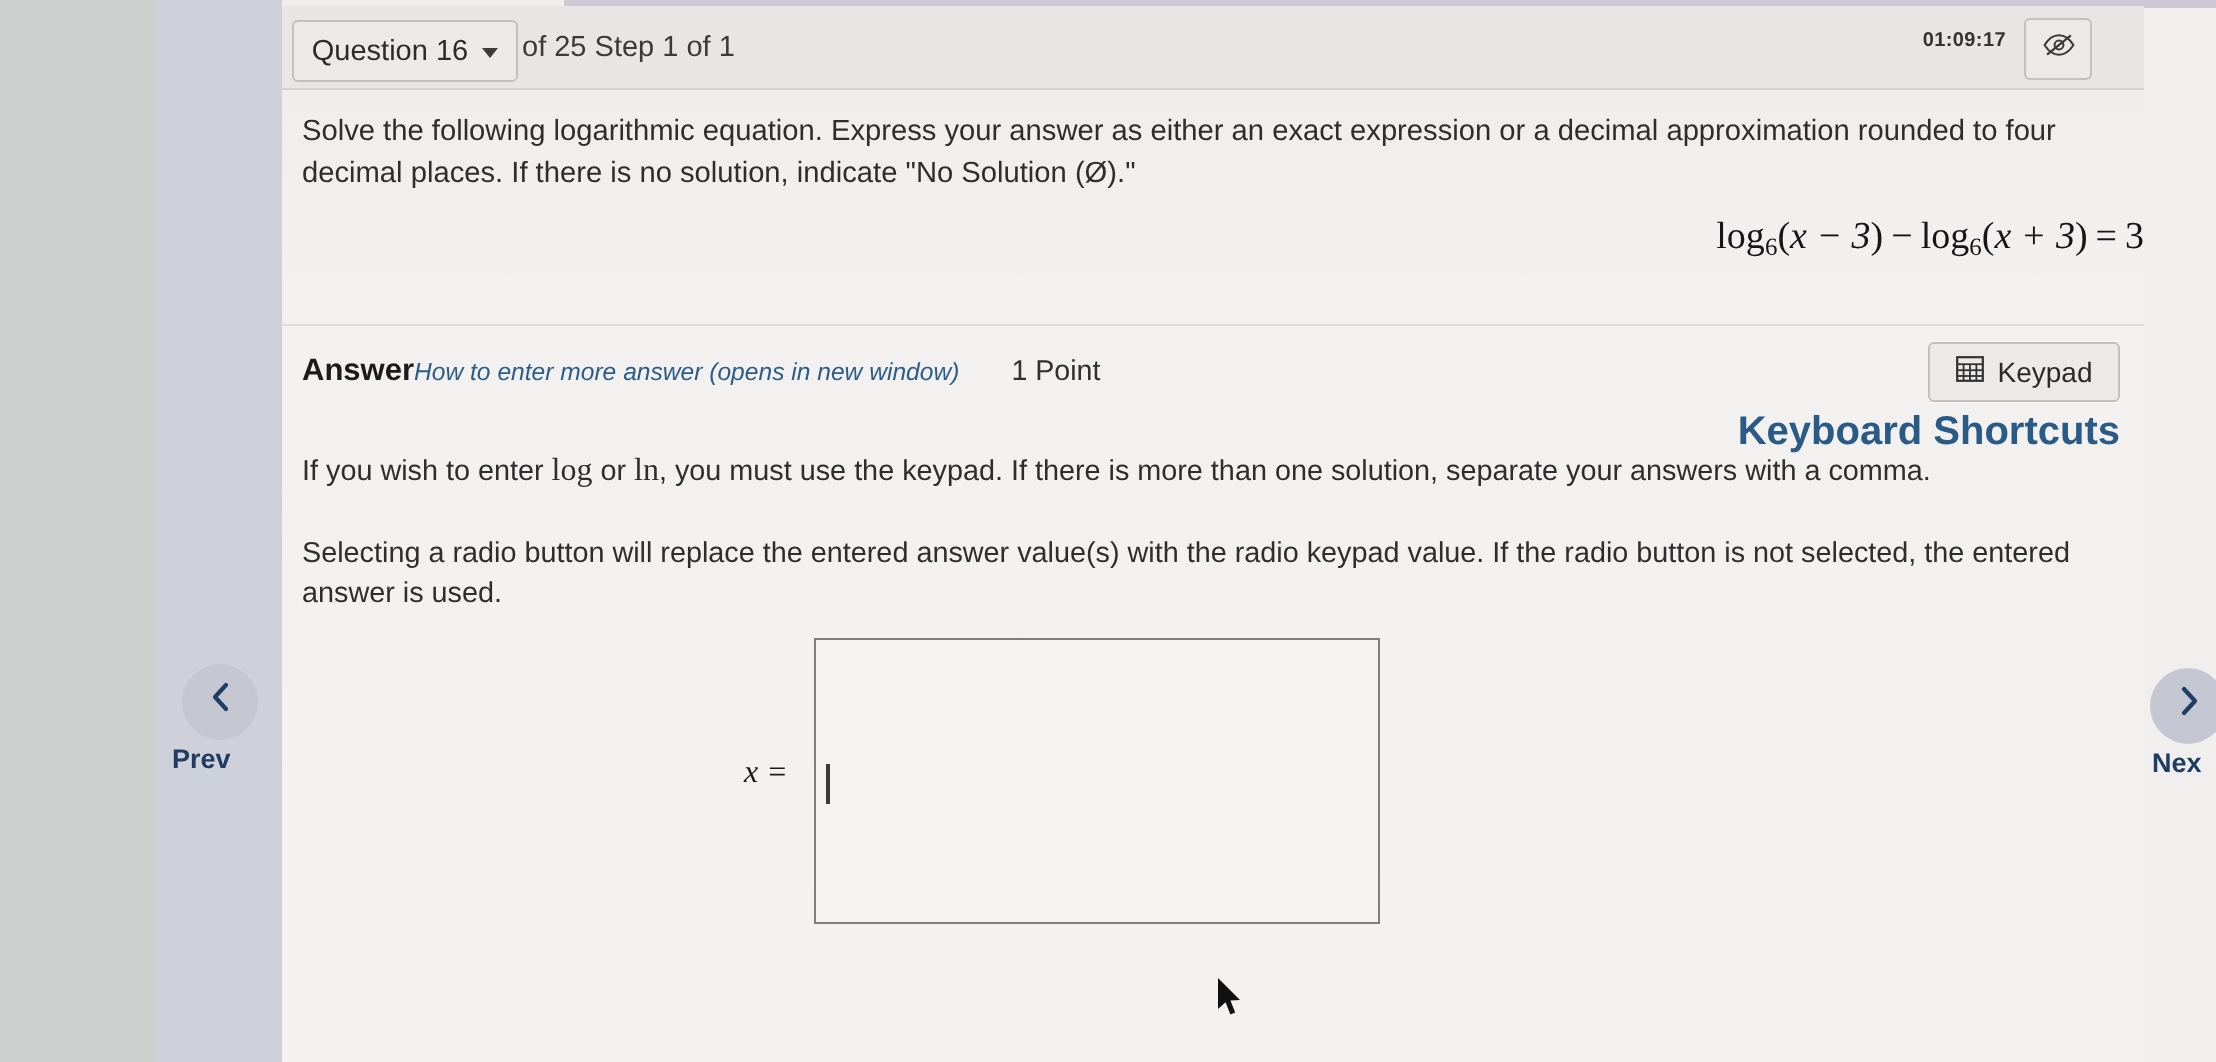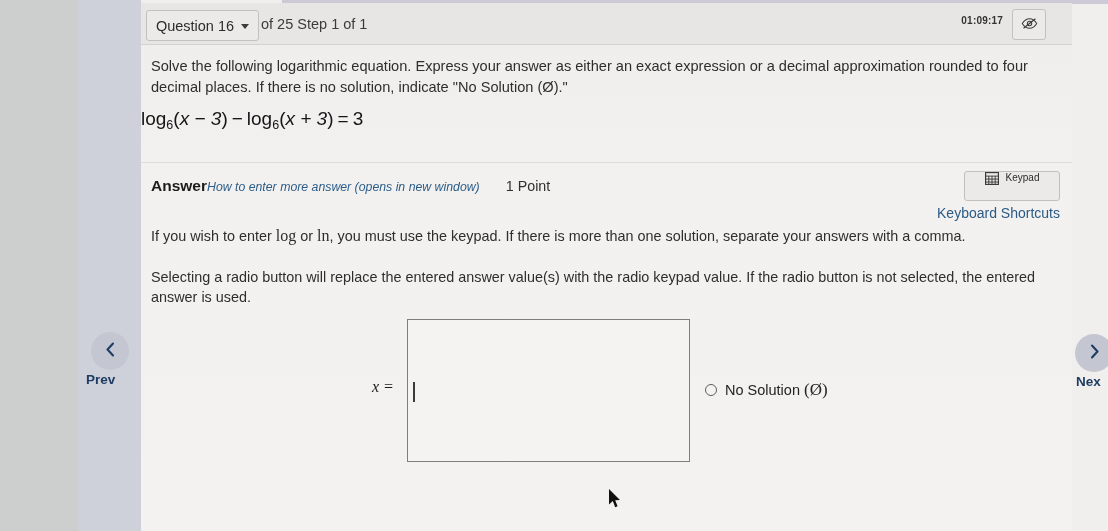--- a/index.html
+++ b/index.html
@@ -100,8 +100,8 @@
   }
   .equation {
     position: absolute; left: 0; top: 63px; width: 931px;
-    text-align: left;
-    font-family: Liberation Sans, sans-serif;
+    text-align: right;
+    font-family: Liberation Serif, serif;
     font-size: 19px; color: #16161a;
   }
   .equation i { font-style: italic; }

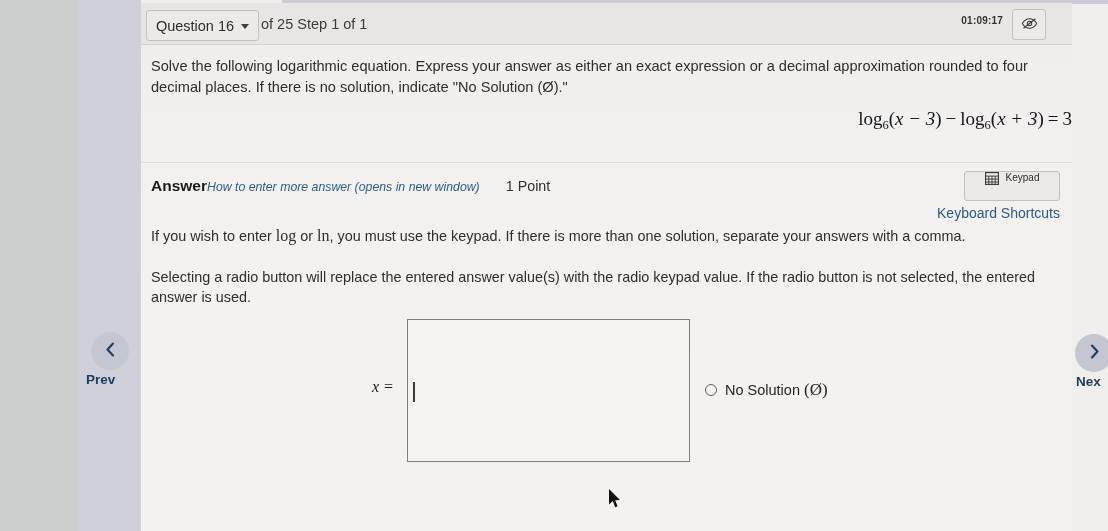--- a/index.html
+++ b/index.html
@@ -133,9 +133,9 @@
     background: #eceae9;
     border: 1px solid #c1c0be;
     border-radius: 3px;
-    display: flex; align-items: flex-start; justify-content: center;
+    display: flex; align-items: center; justify-content: center;
     gap: 7px;
-    font-size: 10px; color: #2b2b2b;
+    font-size: 14px; color: #2b2b2b;
     cursor: pointer;
   }
   .kb-shortcuts {

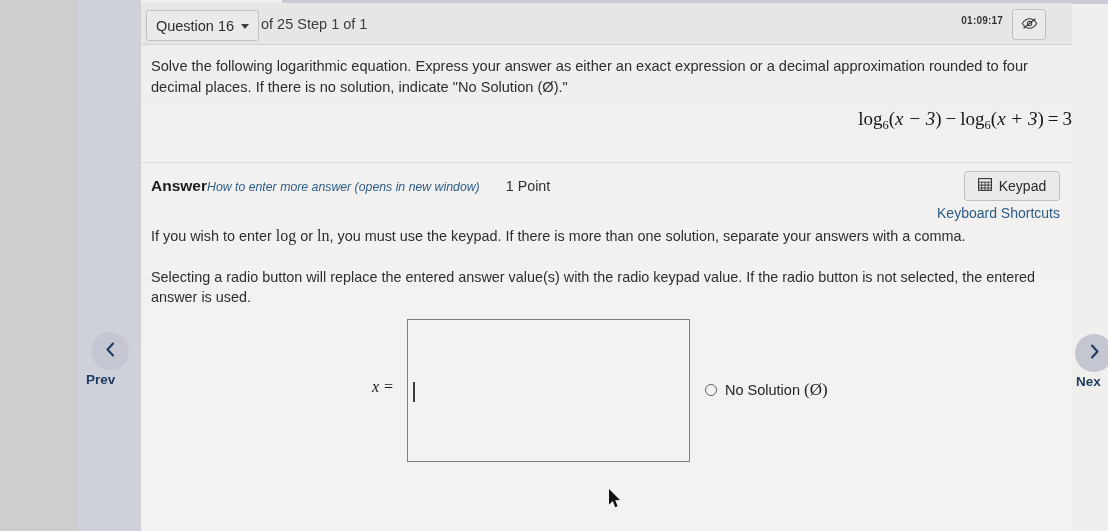--- a/index.html
+++ b/index.html
@@ -140,8 +140,8 @@
   }
   .kb-shortcuts {
     position: absolute; right: 12px; top: 202px;
-    font-size: 14px; color: #2a5a86;
-    text-decoration: none; cursor: pointer;
+    font-size: 20px; color: #2a5a86;
+    text-decoration: none; cursor: pointer; font-weight: bold;
   }
 
   .hint1 {

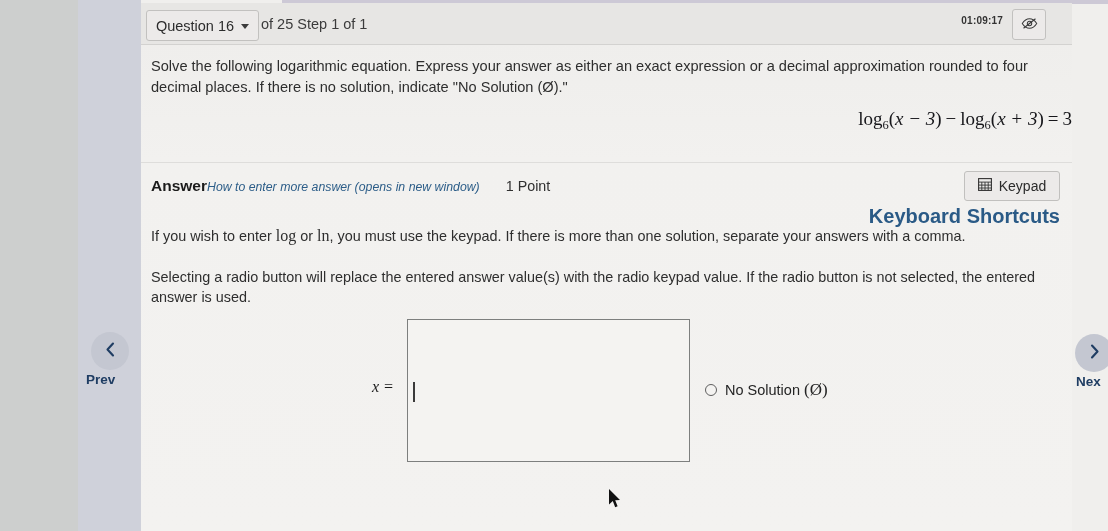--- a/index.html
+++ b/index.html
@@ -296,10 +296,6 @@
       <div class="caret-bar"></div>
     </div>
 
-    <div class="nosol">
-      <span class="radio"></span>
-      <span class="nosol-label"><span>No Solution</span> <span class="paren">(Ø)</span></span>
-    </div>
 
   </div>
 </div>

